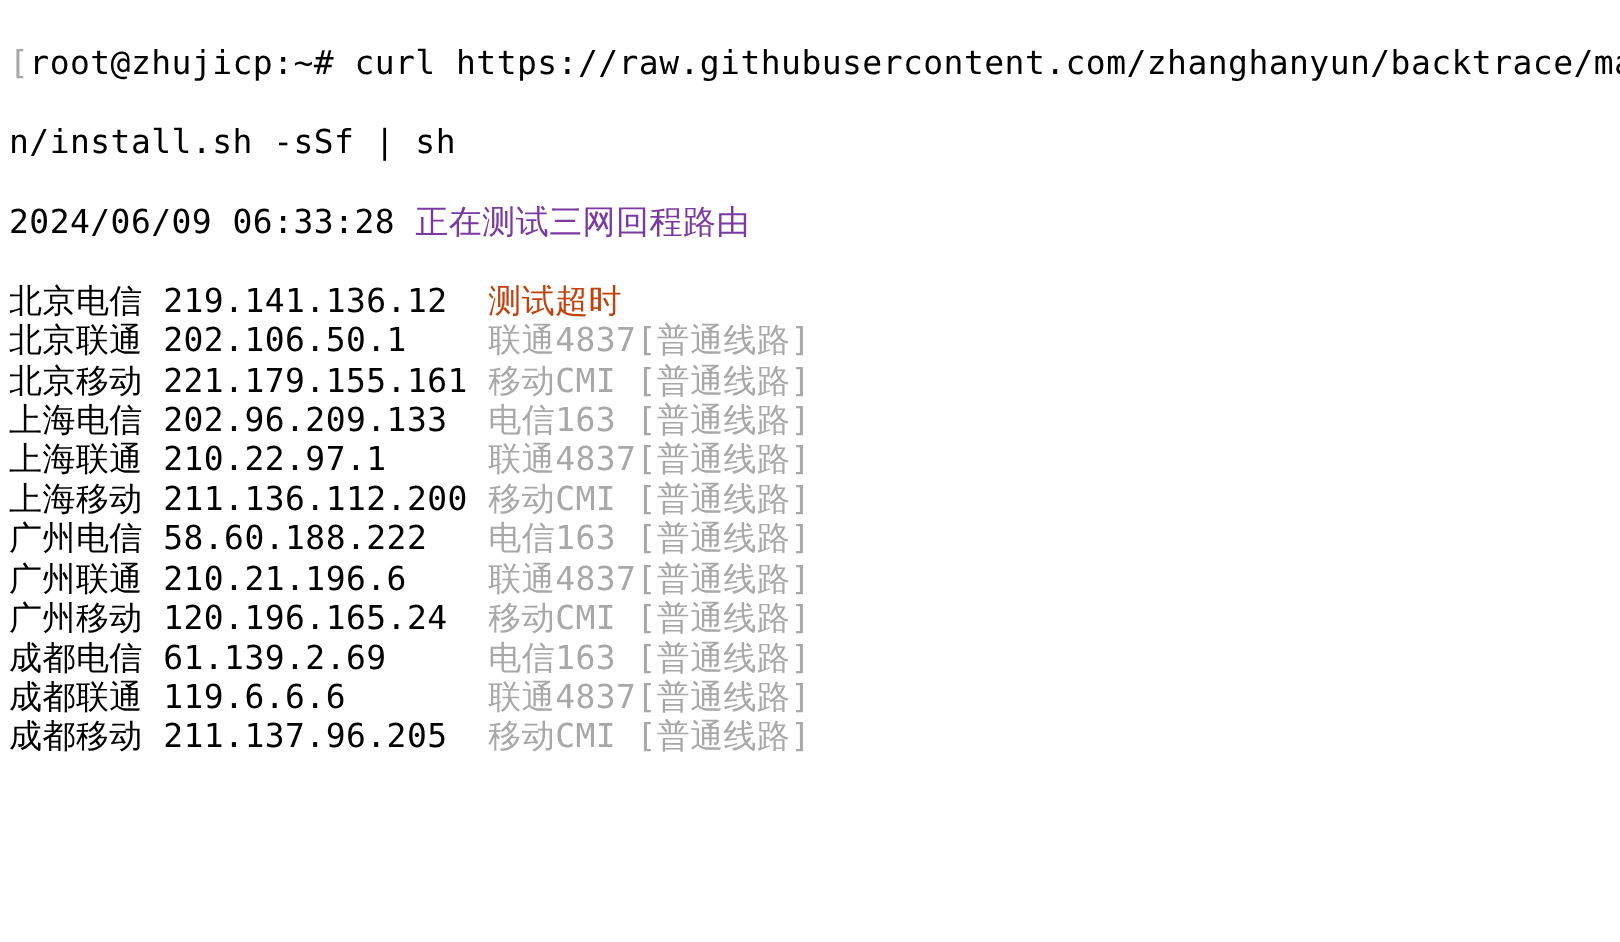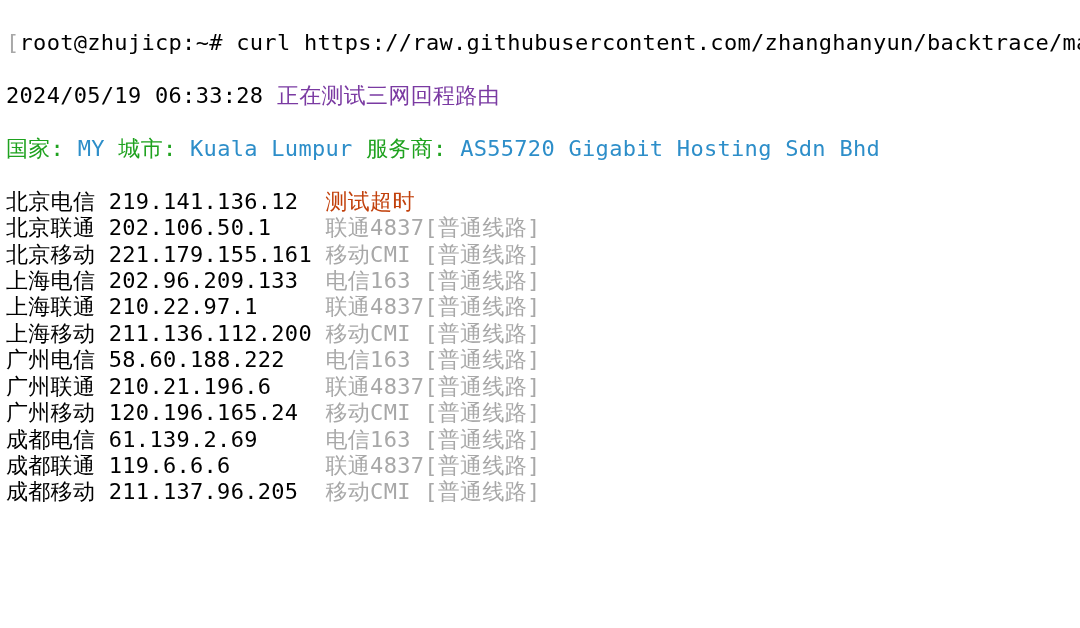--- a/index.html
+++ b/index.html
@@ -32,6 +32,7 @@
 
 <div class="terminal">
 <span class="line"><span class="gray">[</span><span>root@zhujicp:~# curl https://raw.githubusercontent.com/zhanghanyun/backtrace/mai</span></span>
+<span class="line">n/install.sh -sSf | sh</span>
 <span class="line"><span>2024/05/19 06:33:28 </span><span class="purple">正在测试三网回程路由</span></span>
 <span class="line"><span class="green">国家: </span><span class="cyan">MY </span><span class="green">城市: </span><span class="cyan">Kuala Lumpur </span><span class="green">服务商: </span><span class="cyan">AS55720 Gigabit Hosting Sdn Bhd</span></span>
 <span class="line"><span>北京电信 </span><span>219.141.136.12  </span><span class="red">测试超时</span></span><span class="line"><span>北京联通 </span><span>202.106.50.1    </span><span class="gray">联通4837[普通线路]</span></span><span class="line"><span>北京移动 </span><span>221.179.155.161 </span><span class="gray">移动CMI [普通线路]</span></span><span class="line"><span>上海电信 </span><span>202.96.209.133  </span><span class="gray">电信163 [普通线路]</span></span><span class="line"><span>上海联通 </span><span>210.22.97.1     </span><span class="gray">联通4837[普通线路]</span></span><span class="line"><span>上海移动 </span><span>211.136.112.200 </span><span class="gray">移动CMI [普通线路]</span></span><span class="line"><span>广州电信 </span><span>58.60.188.222   </span><span class="gray">电信163 [普通线路]</span></span><span class="line"><span>广州联通 </span><span>210.21.196.6    </span><span class="gray">联通4837[普通线路]</span></span><span class="line"><span>广州移动 </span><span>120.196.165.24  </span><span class="gray">移动CMI [普通线路]</span></span><span class="line"><span>成都电信 </span><span>61.139.2.69     </span><span class="gray">电信163 [普通线路]</span></span><span class="line"><span>成都联通 </span><span>119.6.6.6       </span><span class="gray">联通4837[普通线路]</span></span><span class="line"><span>成都移动 </span><span>211.137.96.205  </span><span class="gray">移动CMI [普通线路]</span></span>

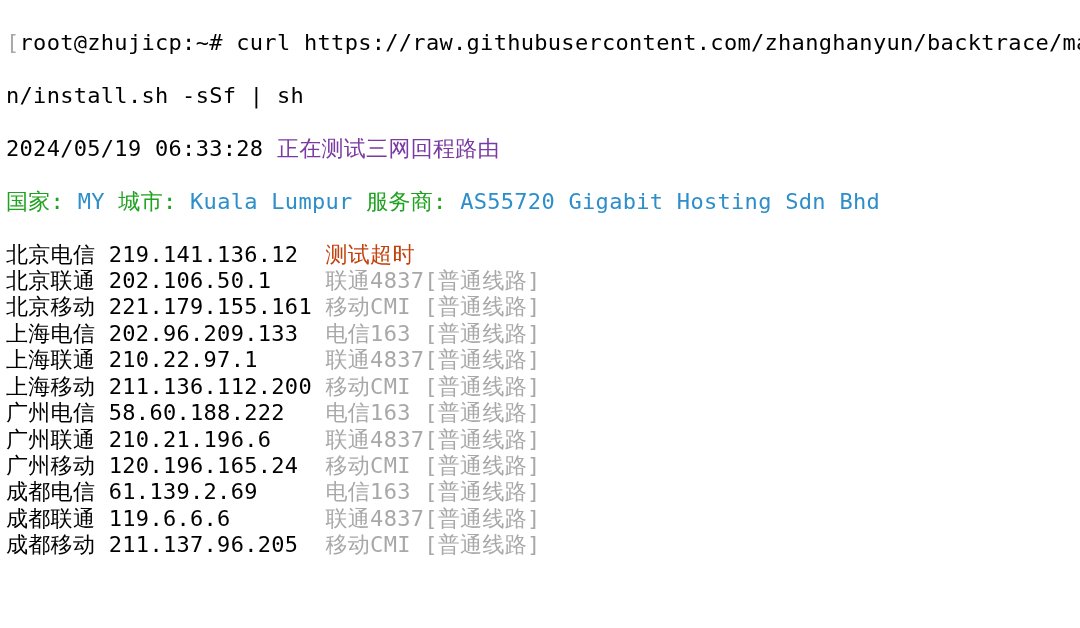--- a/index.html
+++ b/index.html
@@ -33,7 +33,7 @@
 <div class="terminal">
 <span class="line"><span class="gray">[</span><span>root@zhujicp:~# curl https://raw.githubusercontent.com/zhanghanyun/backtrace/mai</span></span>
 <span class="line">n/install.sh -sSf | sh</span>
-<span class="line"><span>2024/05/19 06:33:28 </span><span class="purple">正在测试三网回程路由</span></span>
+<span class="line"><span>2024/06/09 06:33:28 </span><span class="purple">正在测试三网回程路由</span></span>
 <span class="line"><span class="green">国家: </span><span class="cyan">MY </span><span class="green">城市: </span><span class="cyan">Kuala Lumpur </span><span class="green">服务商: </span><span class="cyan">AS55720 Gigabit Hosting Sdn Bhd</span></span>
 <span class="line"><span>北京电信 </span><span>219.141.136.12  </span><span class="red">测试超时</span></span><span class="line"><span>北京联通 </span><span>202.106.50.1    </span><span class="gray">联通4837[普通线路]</span></span><span class="line"><span>北京移动 </span><span>221.179.155.161 </span><span class="gray">移动CMI [普通线路]</span></span><span class="line"><span>上海电信 </span><span>202.96.209.133  </span><span class="gray">电信163 [普通线路]</span></span><span class="line"><span>上海联通 </span><span>210.22.97.1     </span><span class="gray">联通4837[普通线路]</span></span><span class="line"><span>上海移动 </span><span>211.136.112.200 </span><span class="gray">移动CMI [普通线路]</span></span><span class="line"><span>广州电信 </span><span>58.60.188.222   </span><span class="gray">电信163 [普通线路]</span></span><span class="line"><span>广州联通 </span><span>210.21.196.6    </span><span class="gray">联通4837[普通线路]</span></span><span class="line"><span>广州移动 </span><span>120.196.165.24  </span><span class="gray">移动CMI [普通线路]</span></span><span class="line"><span>成都电信 </span><span>61.139.2.69     </span><span class="gray">电信163 [普通线路]</span></span><span class="line"><span>成都联通 </span><span>119.6.6.6       </span><span class="gray">联通4837[普通线路]</span></span><span class="line"><span>成都移动 </span><span>211.137.96.205  </span><span class="gray">移动CMI [普通线路]</span></span>
 

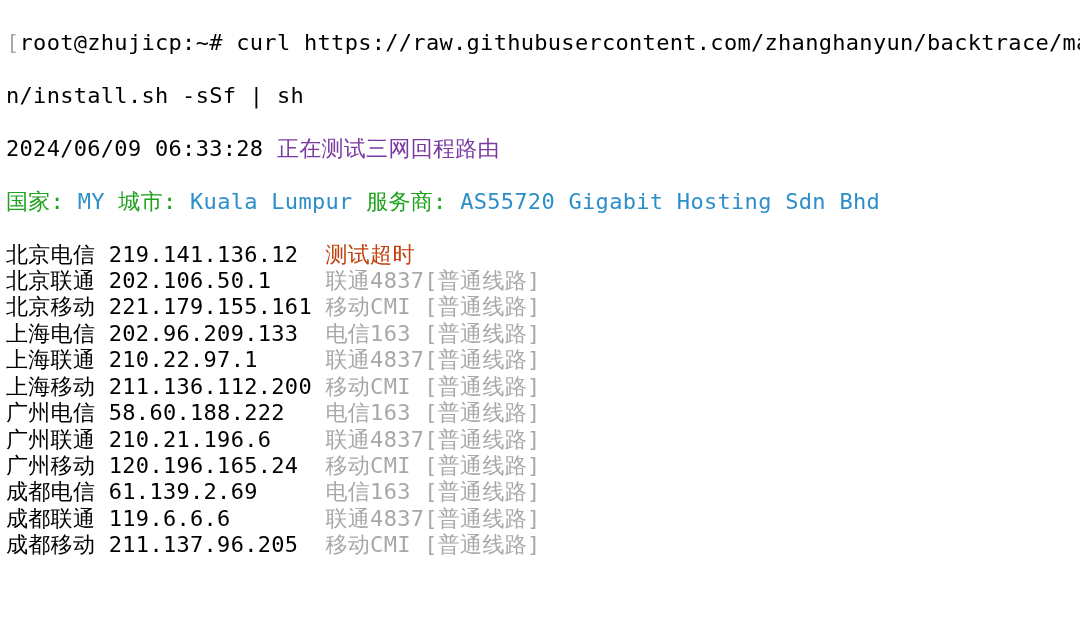--- a/index.html
+++ b/index.html
@@ -34,7 +34,6 @@
 <span class="line"><span class="gray">[</span><span>root@zhujicp:~# curl https://raw.githubusercontent.com/zhanghanyun/backtrace/mai</span></span>
 <span class="line">n/install.sh -sSf | sh</span>
 <span class="line"><span>2024/06/09 06:33:28 </span><span class="purple">正在测试三网回程路由</span></span>
-<span class="line"><span class="green">国家: </span><span class="cyan">MY </span><span class="green">城市: </span><span class="cyan">Kuala Lumpur </span><span class="green">服务商: </span><span class="cyan">AS55720 Gigabit Hosting Sdn Bhd</span></span>
 <span class="line"><span>北京电信 </span><span>219.141.136.12  </span><span class="red">测试超时</span></span><span class="line"><span>北京联通 </span><span>202.106.50.1    </span><span class="gray">联通4837[普通线路]</span></span><span class="line"><span>北京移动 </span><span>221.179.155.161 </span><span class="gray">移动CMI [普通线路]</span></span><span class="line"><span>上海电信 </span><span>202.96.209.133  </span><span class="gray">电信163 [普通线路]</span></span><span class="line"><span>上海联通 </span><span>210.22.97.1     </span><span class="gray">联通4837[普通线路]</span></span><span class="line"><span>上海移动 </span><span>211.136.112.200 </span><span class="gray">移动CMI [普通线路]</span></span><span class="line"><span>广州电信 </span><span>58.60.188.222   </span><span class="gray">电信163 [普通线路]</span></span><span class="line"><span>广州联通 </span><span>210.21.196.6    </span><span class="gray">联通4837[普通线路]</span></span><span class="line"><span>广州移动 </span><span>120.196.165.24  </span><span class="gray">移动CMI [普通线路]</span></span><span class="line"><span>成都电信 </span><span>61.139.2.69     </span><span class="gray">电信163 [普通线路]</span></span><span class="line"><span>成都联通 </span><span>119.6.6.6       </span><span class="gray">联通4837[普通线路]</span></span><span class="line"><span>成都移动 </span><span>211.137.96.205  </span><span class="gray">移动CMI [普通线路]</span></span>
 
 

